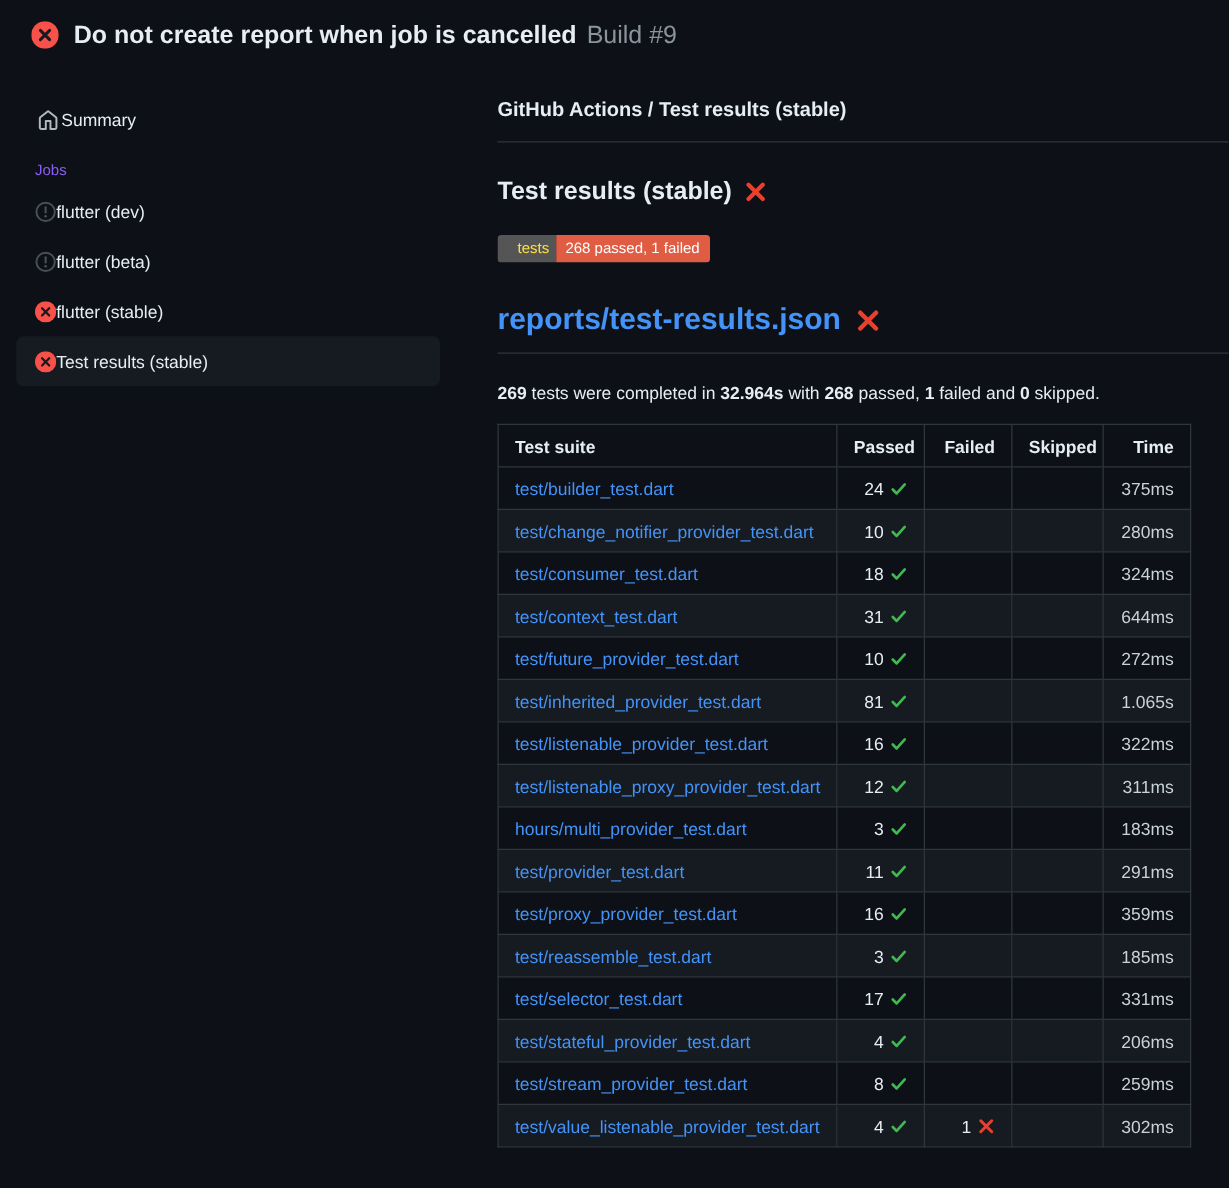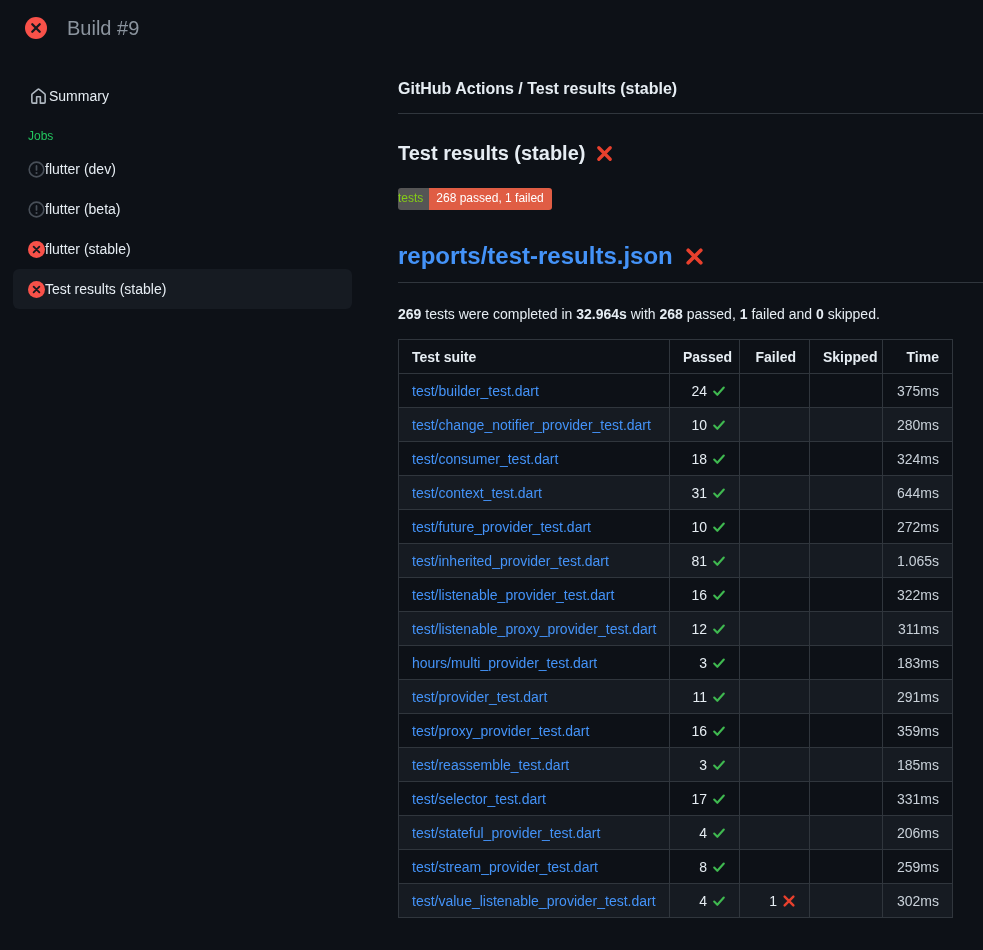--- a/index.html
+++ b/index.html
@@ -86,6 +86,7 @@
       <path d="M5.3 5.3 L10.7 10.7 M10.7 5.3 L5.3 10.7" stroke="#16191f" stroke-width="1.7" stroke-linecap="round"></path>
     </svg>
   </span>
+  <h1>Do not create report when job is cancelled</h1>
   <span class="build">Build #9</span>
 </div>
 

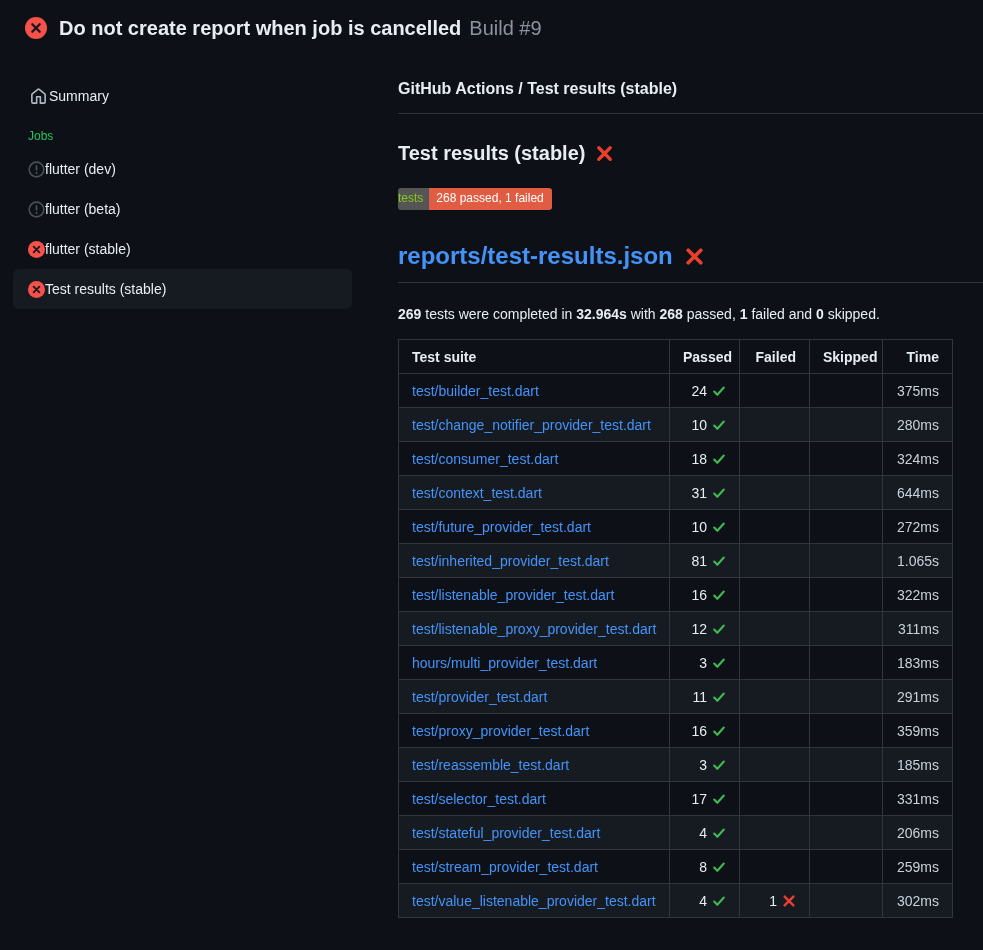--- a/index.html
+++ b/index.html
@@ -29,7 +29,7 @@
     margin:24px 28px 0 13px; padding:7px 0 7px 17px;
     border-radius:6px; cursor:pointer; font-size:14px; color:#e6edf3;
   }
-  .jobs-label { margin:18px 0 6px 28px; font-size:12px; color:#22c55e; }
+  .jobs-label { margin:18px 0 6px 28px; font-size:12px; color:#8b5cf6; }
   .job-item {
     display:flex; align-items:center; 
     margin:0 28px 0 13px; padding:0 0 0 15px; height:40px;

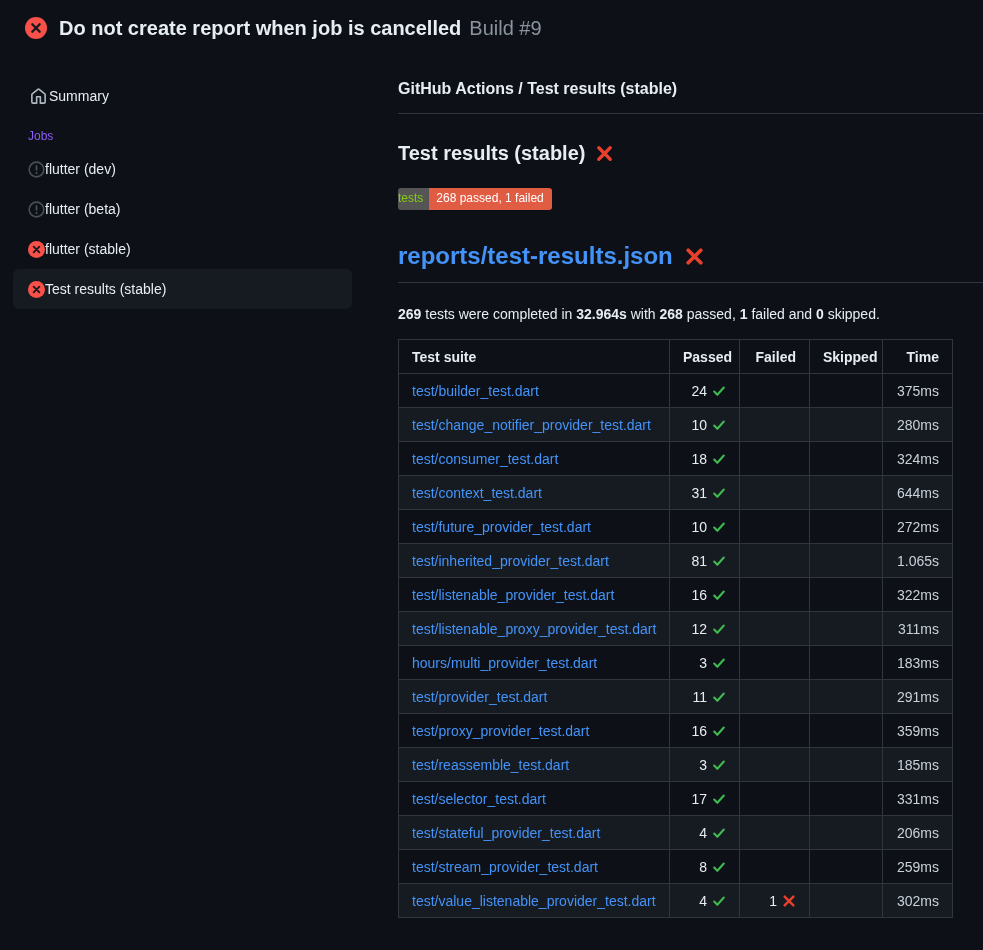--- a/index.html
+++ b/index.html
@@ -50,7 +50,7 @@
 
   .badge { margin-top:23px; display:inline-flex; font-size:12px; font-weight:normal;
            border-radius:3px; overflow:hidden; line-height:15px; }
-  .badge .b-label { background:#555555; color:#84cc16; padding:3px 6px 4px 0; }
+  .badge .b-label { background:#555555; color:#fde047; padding:3px 6px 4px 16px; }
   .badge .b-value { background:#e05d44; color:#ffffff; padding:3px 8px 4px 7px; }
 
   .report-title-row { margin-top:32px; display:flex; align-items:center; gap:11px;

